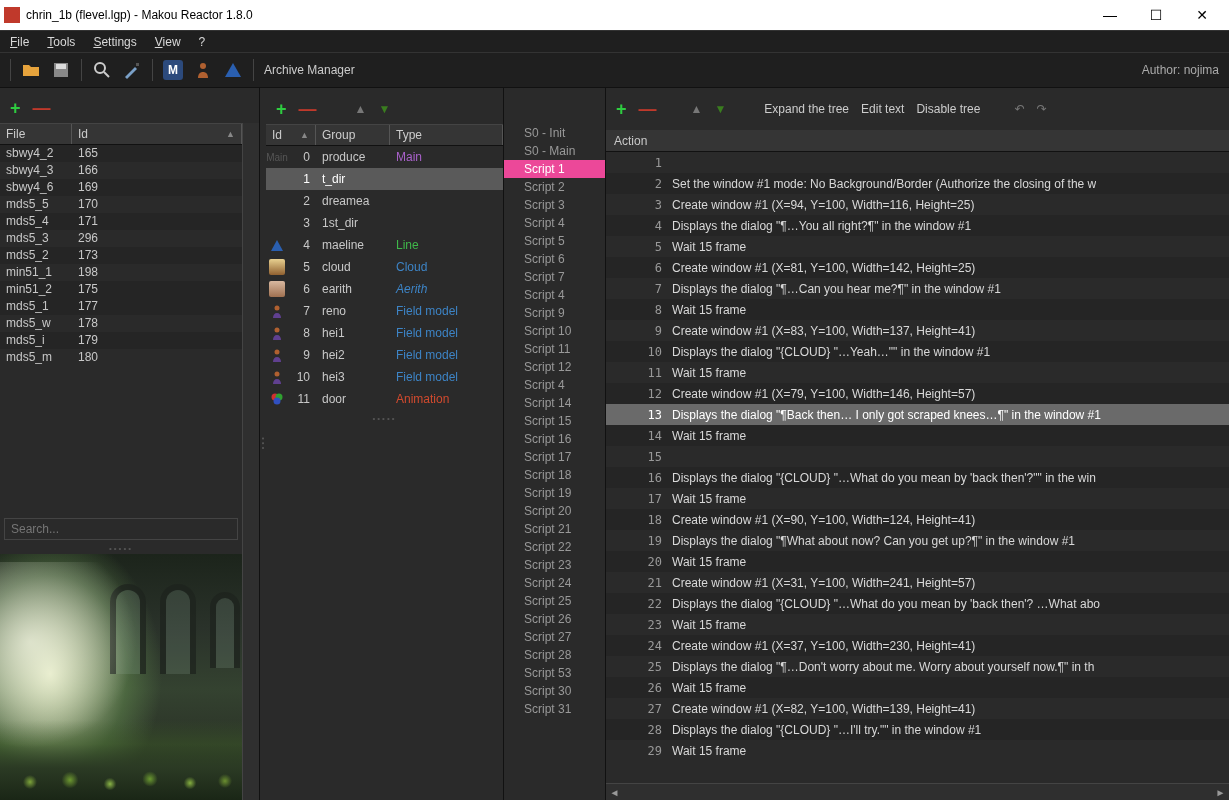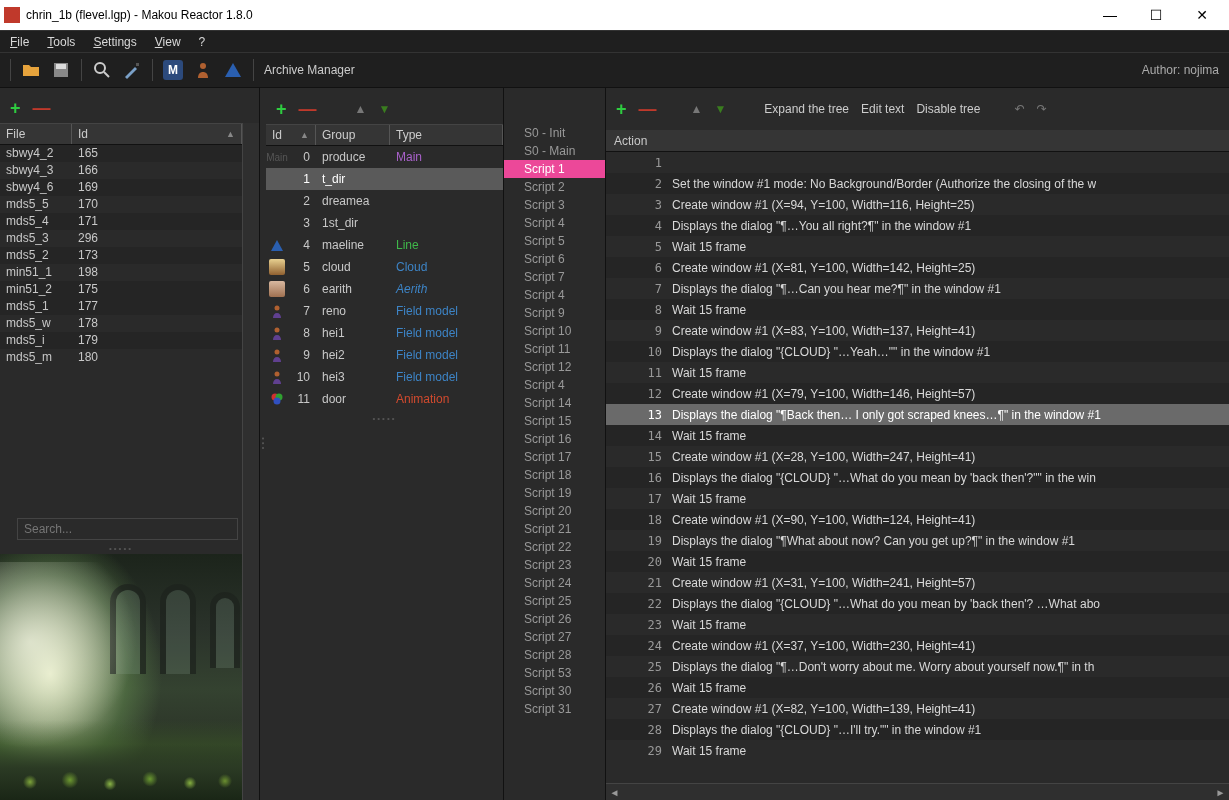--- a/index.html
+++ b/index.html
@@ -470,7 +470,6 @@
         </div>
         <div class="arow">
           <div class="num">15</div>
-          <div class="txt">Create window #1 (X=28, Y=100, Width=247, Height=41)</div>
         </div>
         <div class="arow alt">
           <div class="num">16</div>

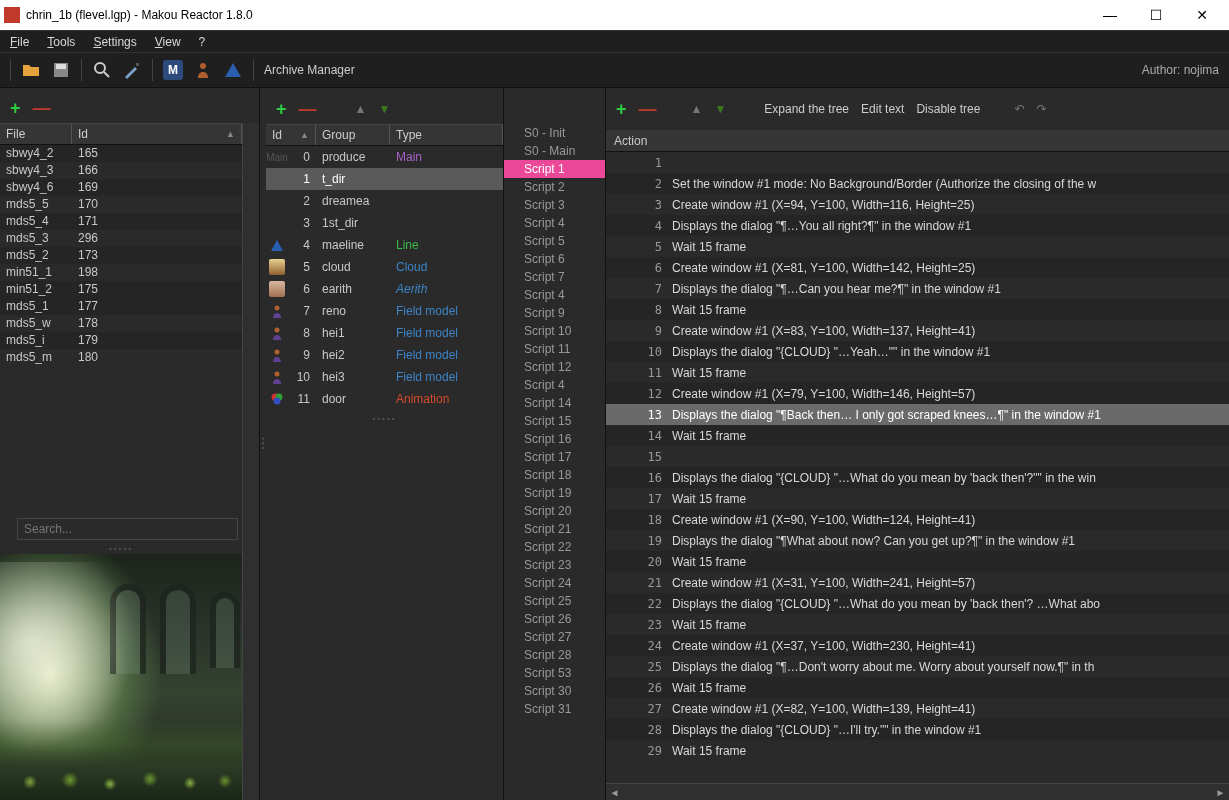--- a/index.html
+++ b/index.html
@@ -35,7 +35,7 @@
 .row.alt { background: #252525; }
 .row.sel { background: #5a5a5a; color: #fff; }
 .row .cell { padding: 0 6px; overflow: hidden; white-space: nowrap; }
-.search { margin-top: auto; padding: 4px; margin-left: 13px; }
+.search { margin-top: auto; padding: 4px; }
 .search input { width: 100%; background: #2a2a2a; border: 1px solid #444; color: #888; padding: 3px 6px; }
 .preview { height: 246px; position: relative; margin-top: 4px; }
 .preview .bg { position: absolute; inset: 0; background:

